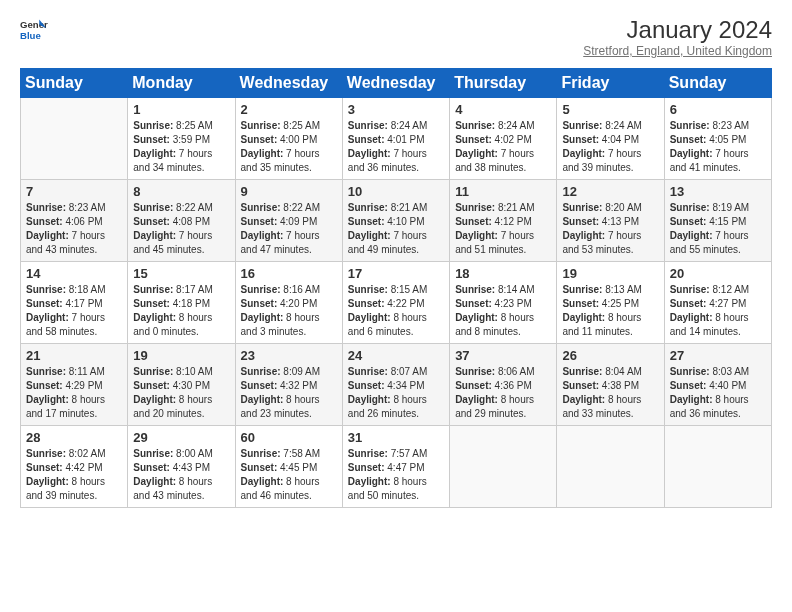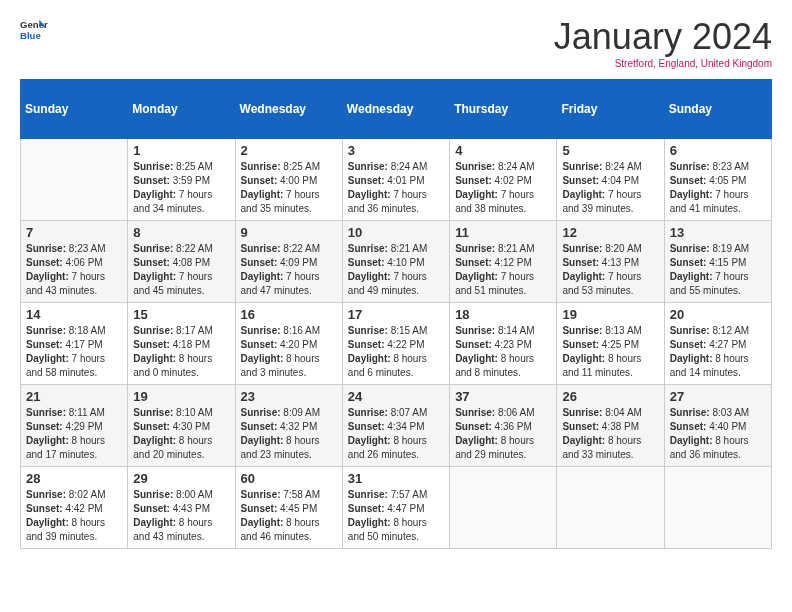--- a/index.html
+++ b/index.html
@@ -34,7 +34,7 @@
       text-align: right;
     }
     .month-title {
-      font-size: 36px;
+      font-size: 24px;
       font-weight: normal;
       color: #333;
     }

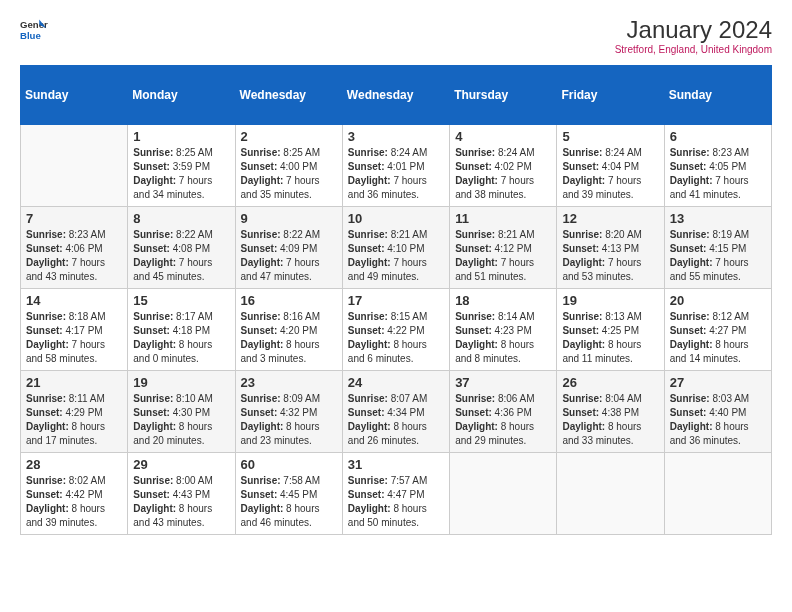--- a/index.html
+++ b/index.html
@@ -39,8 +39,9 @@
       color: #333;
     }
     .location {
-      font-size: 10px;
-      color: #be185d;
+      font-size: 12px;
+      color: #737373;
+      text-decoration: underline;
     }
     .calendar {
       width: 100%;

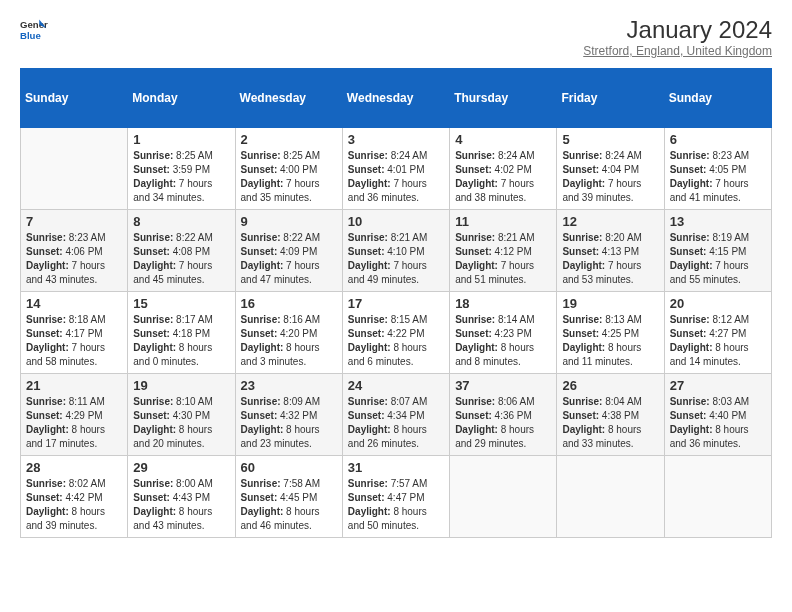--- a/index.html
+++ b/index.html
@@ -51,9 +51,9 @@
     .calendar thead tr th {
       background: #1565c0;
       color: #fff;
-      padding: 22px 4px;
+      padding: 5px 4px;
       text-align: left;
-      font-size: 12px;
+      font-size: 16px;
       font-weight: bold;
       border: 1px solid #1565c0;
     }

